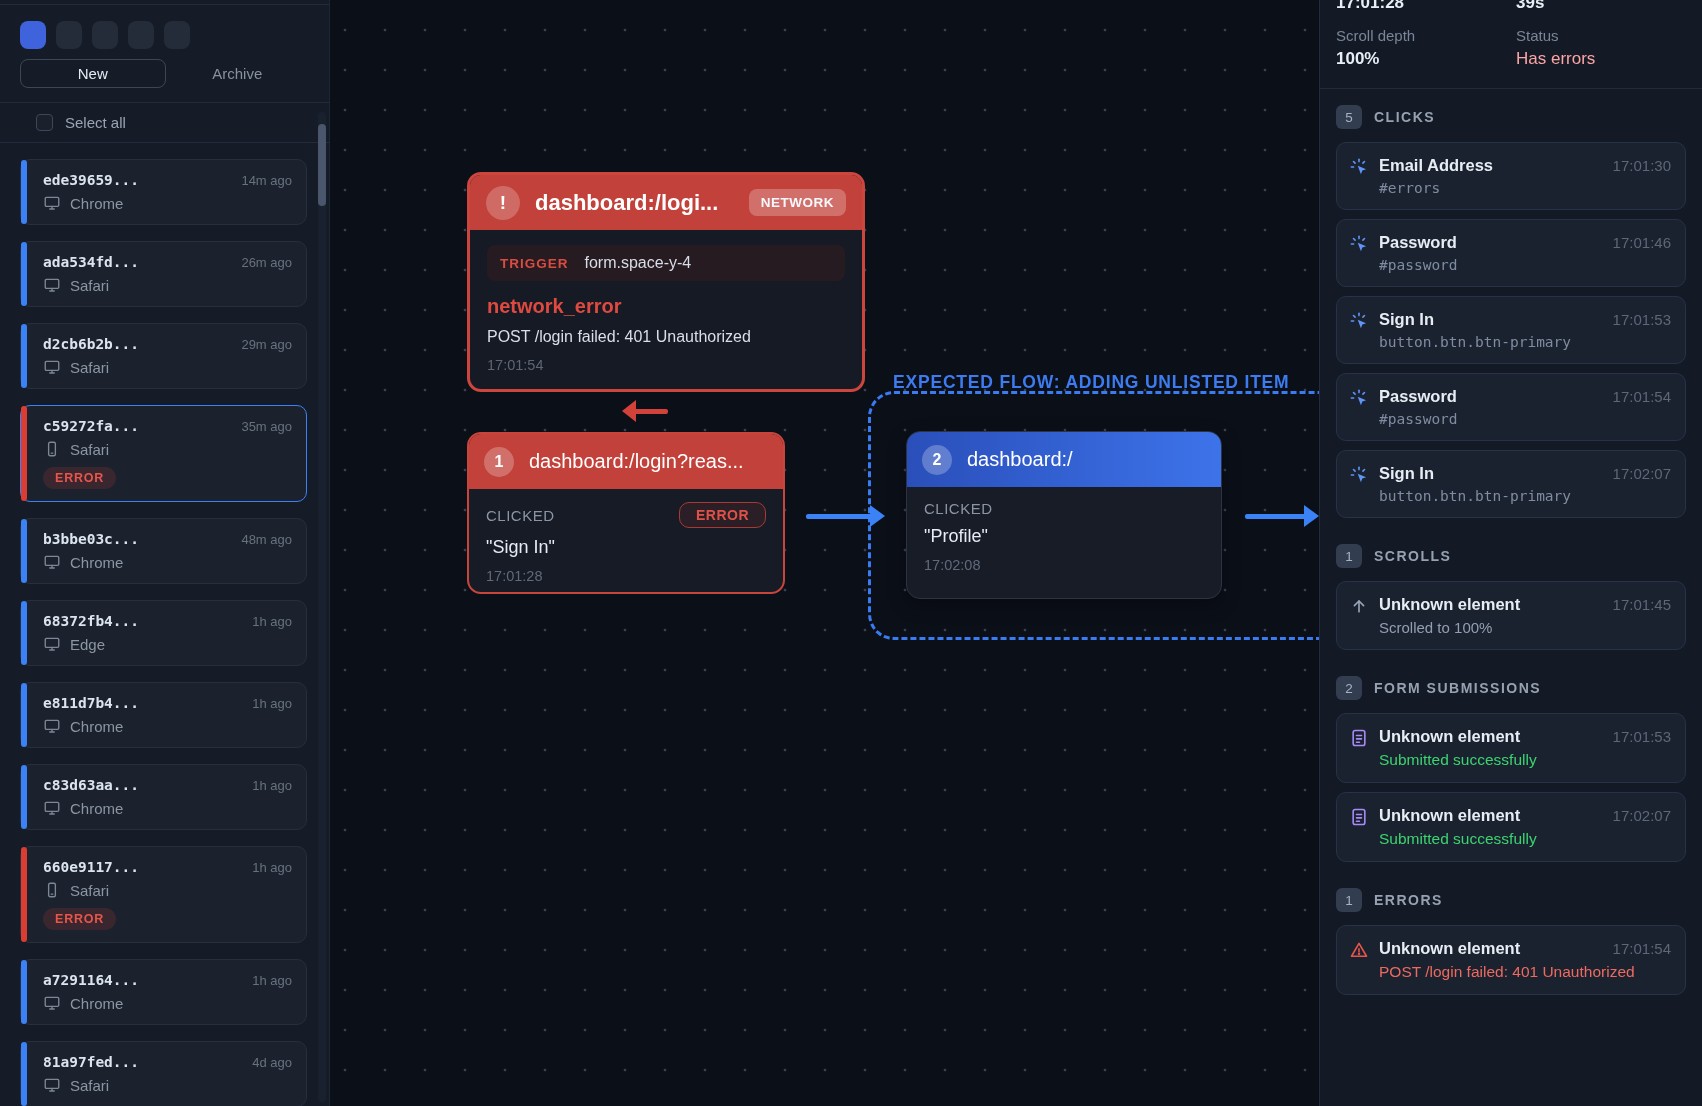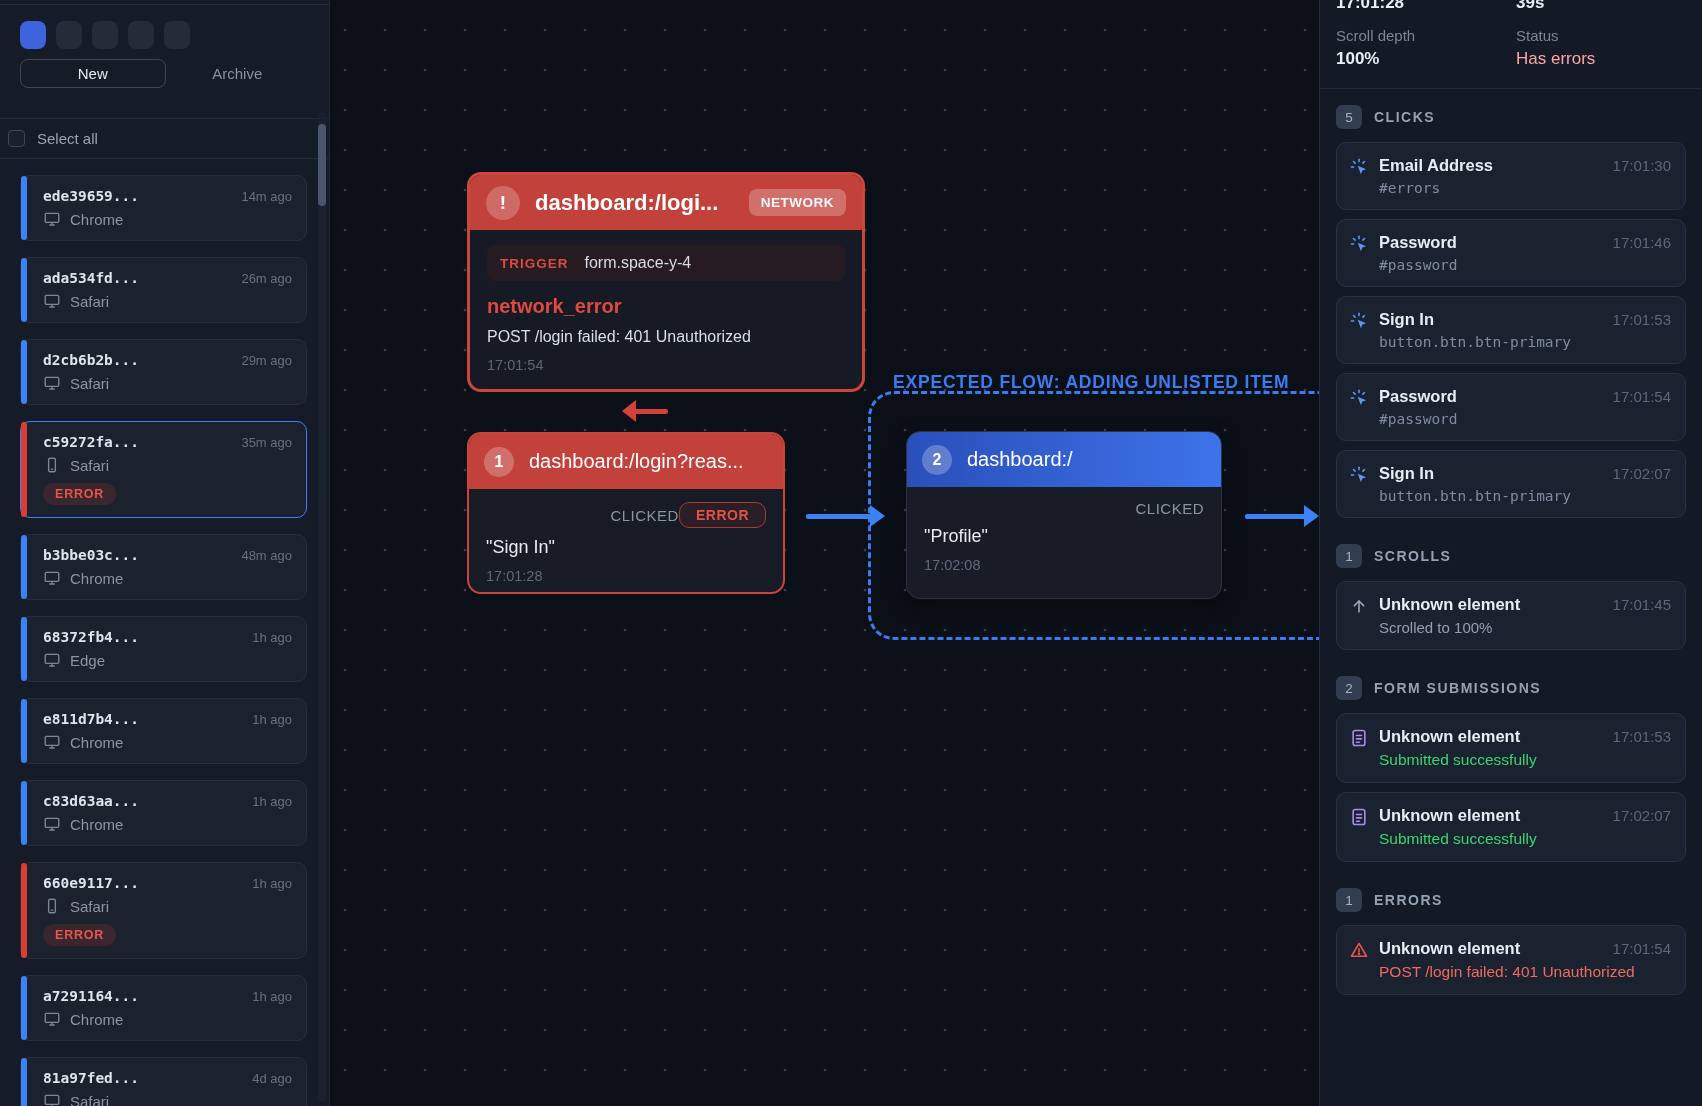--- a/index.html
+++ b/index.html
@@ -24,7 +24,7 @@
     height:28px;
   }
   .chip.active { background:#3e63dd; color:#fff; }
-  .tab-row { display:flex; margin:10px 20px 16px 20px; align-items:flex-start; }
+  .tab-row { display:flex; margin:10px 20px 0 20px; align-items:flex-start; }
   .tab { flex:1; height:29px; display:flex; align-items:center; justify-content:center;
     font-size:15px; border-radius:8px; cursor:pointer; }
   .tab.outlined { border:1px solid #3c4657; color:#e6ebf2; }

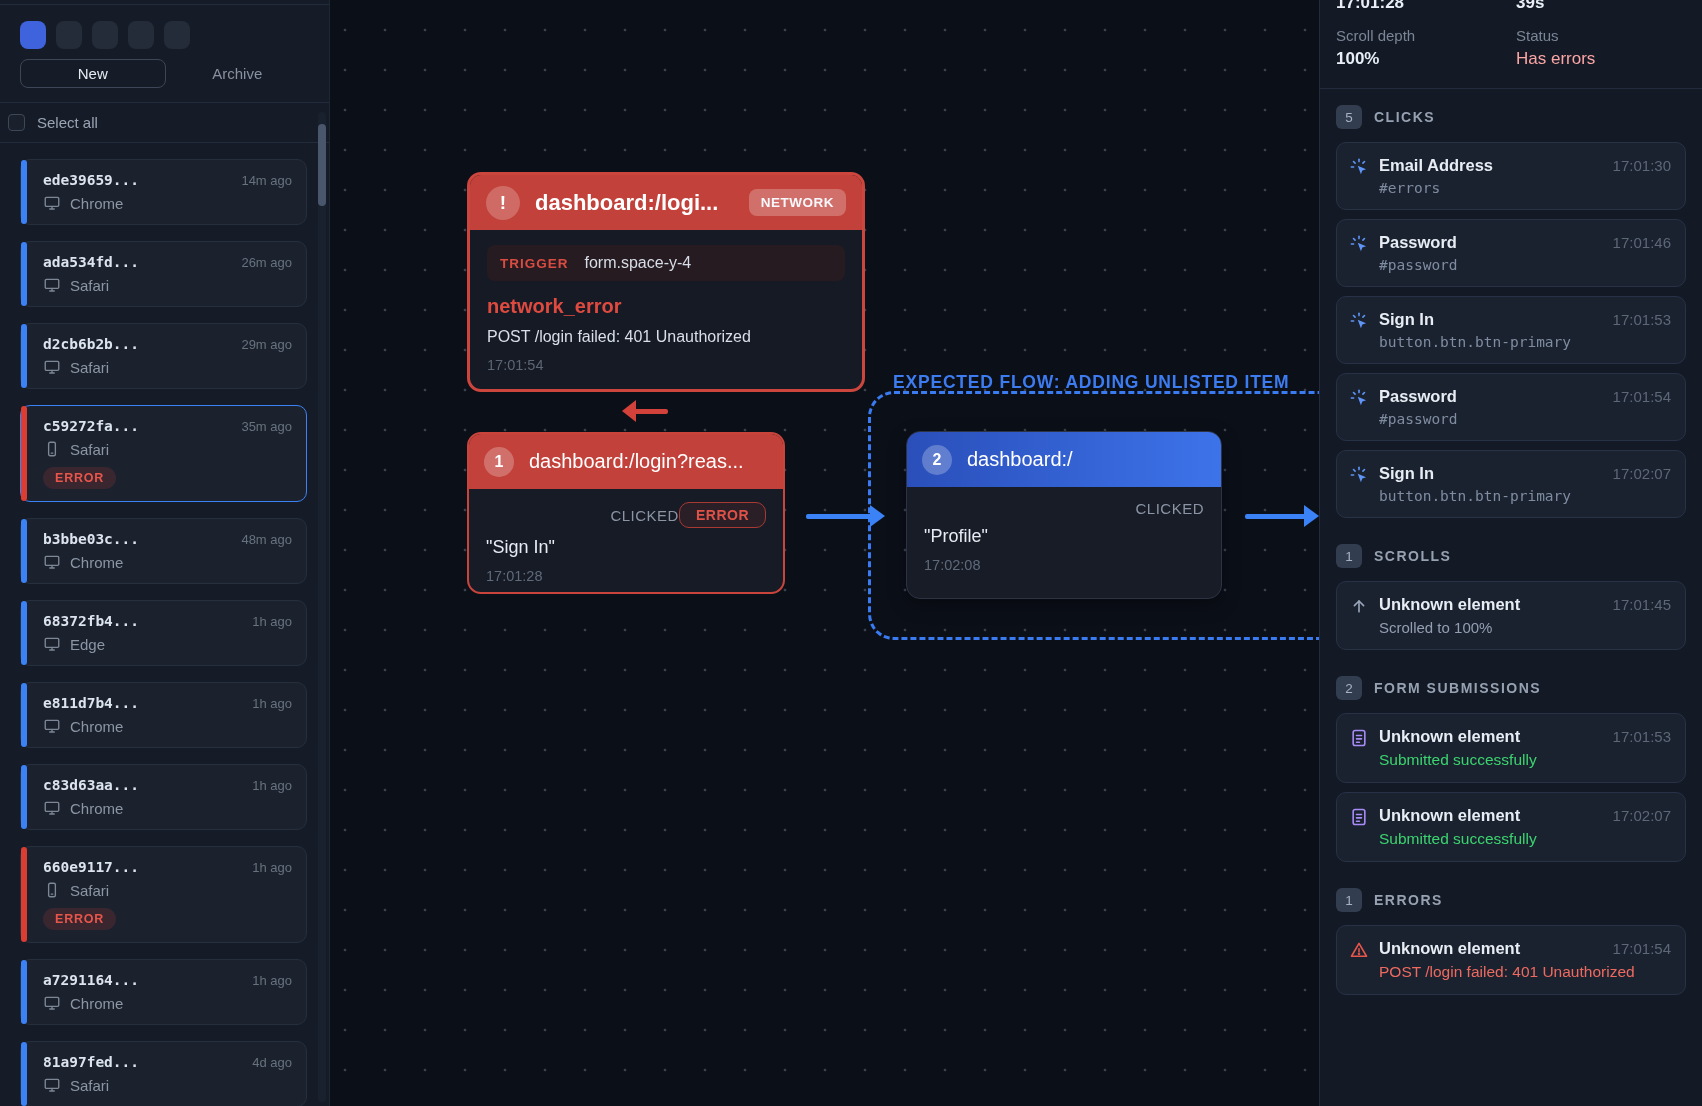--- a/index.html
+++ b/index.html
@@ -30,7 +30,7 @@
   .tab.outlined { border:1px solid #3c4657; color:#e6ebf2; }
   .tab.plain { color:#87919f; }
   .divider-h { height:1px; background:#232c3c; margin-top:14px; }
-  .select-row { display:flex; align-items:center; gap:12px; padding:11px 8px; }
+  .select-row { display:flex; align-items:center; gap:12px; padding:11px 36px; }
   .checkbox {
     width:17px; height:17px; border:1.5px solid #3c4758; border-radius:4px;
     background:#1a212d; cursor:pointer; flex:none;

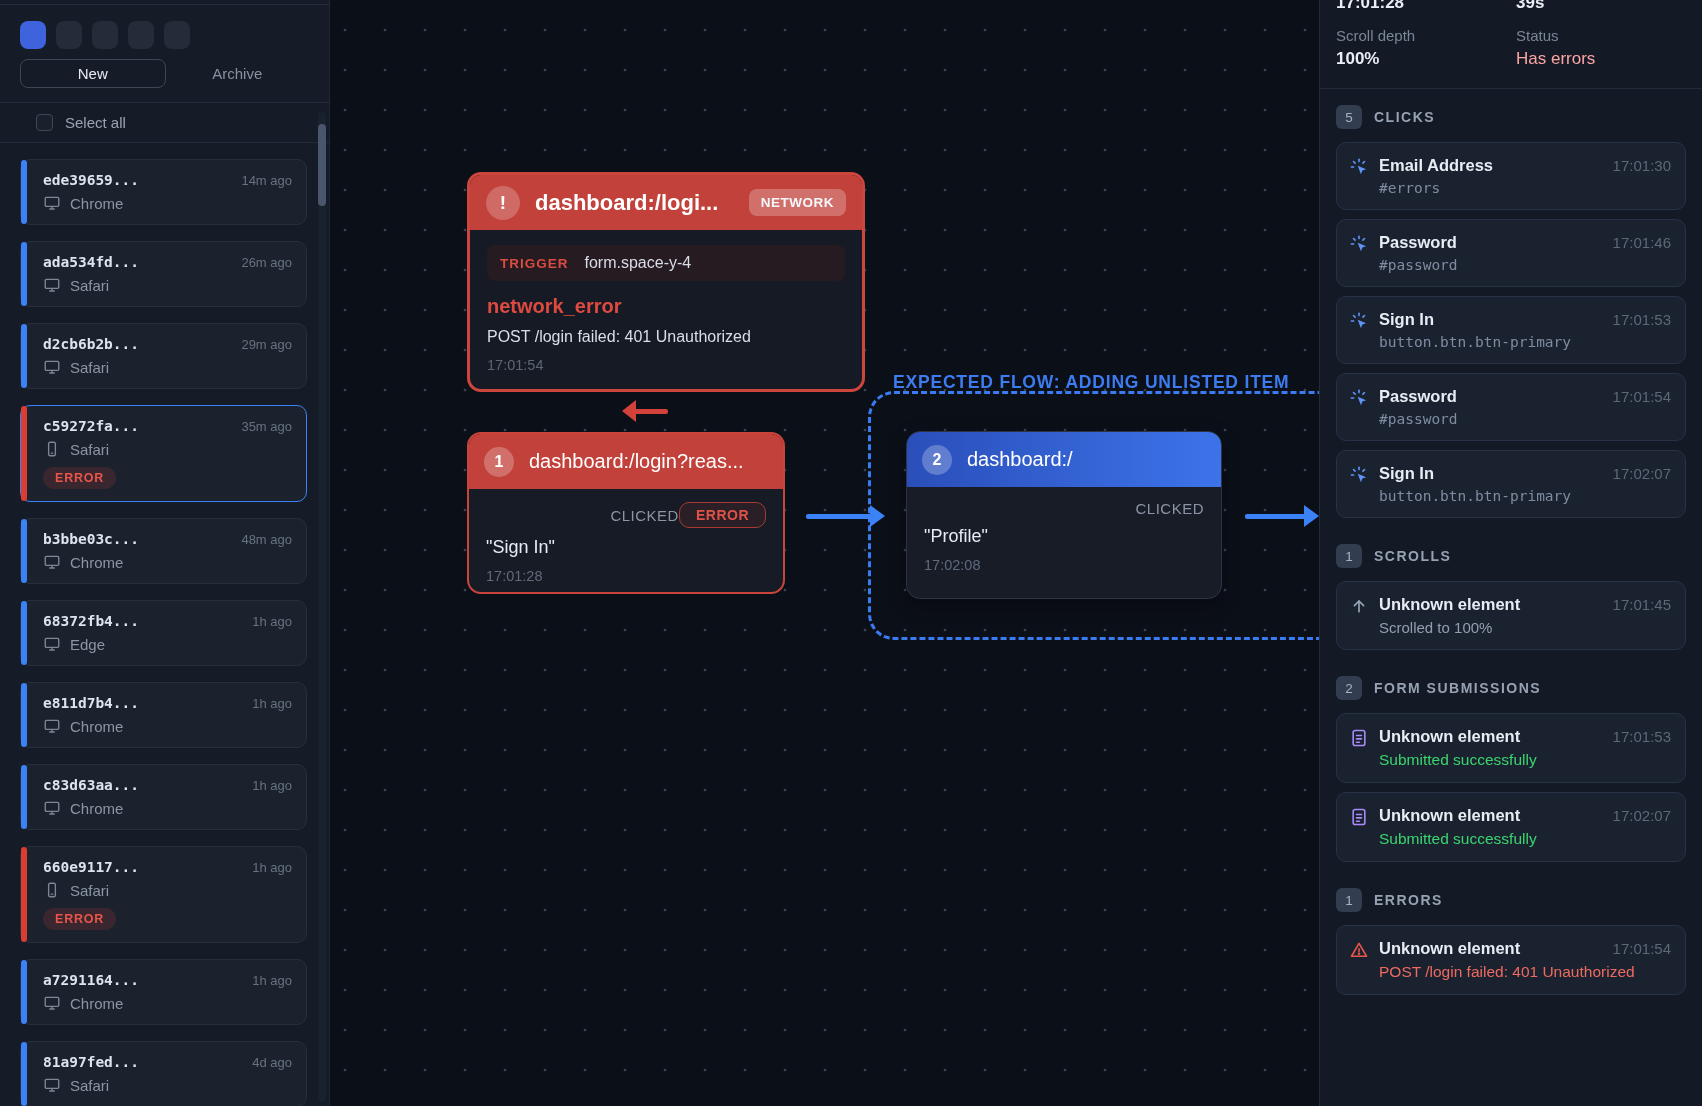--- a/index.html
+++ b/index.html
@@ -108,7 +108,7 @@
     color:#fff; font-size:16px; font-weight:700; display:flex; align-items:center; justify-content:center; flex:none; }
   .node-title { color:#fff; font-size:20px; font-weight:400; white-space:nowrap; overflow:hidden; }
   .node-body { padding:13px 17px; }
-  .action-row { display:flex; align-items:center; justify-content:flex-end; }
+  .action-row { display:flex; align-items:center; justify-content:space-between; }
   .action-label { color:#8b95a5; font-size:15px; letter-spacing:.5px; }
   .error-chip { border:1.5px solid #a83a33; background:rgba(190,60,52,.12); color:#e05247;
     font-size:14px; font-weight:700; letter-spacing:.5px; padding:4px 16px; border-radius:10px; }

